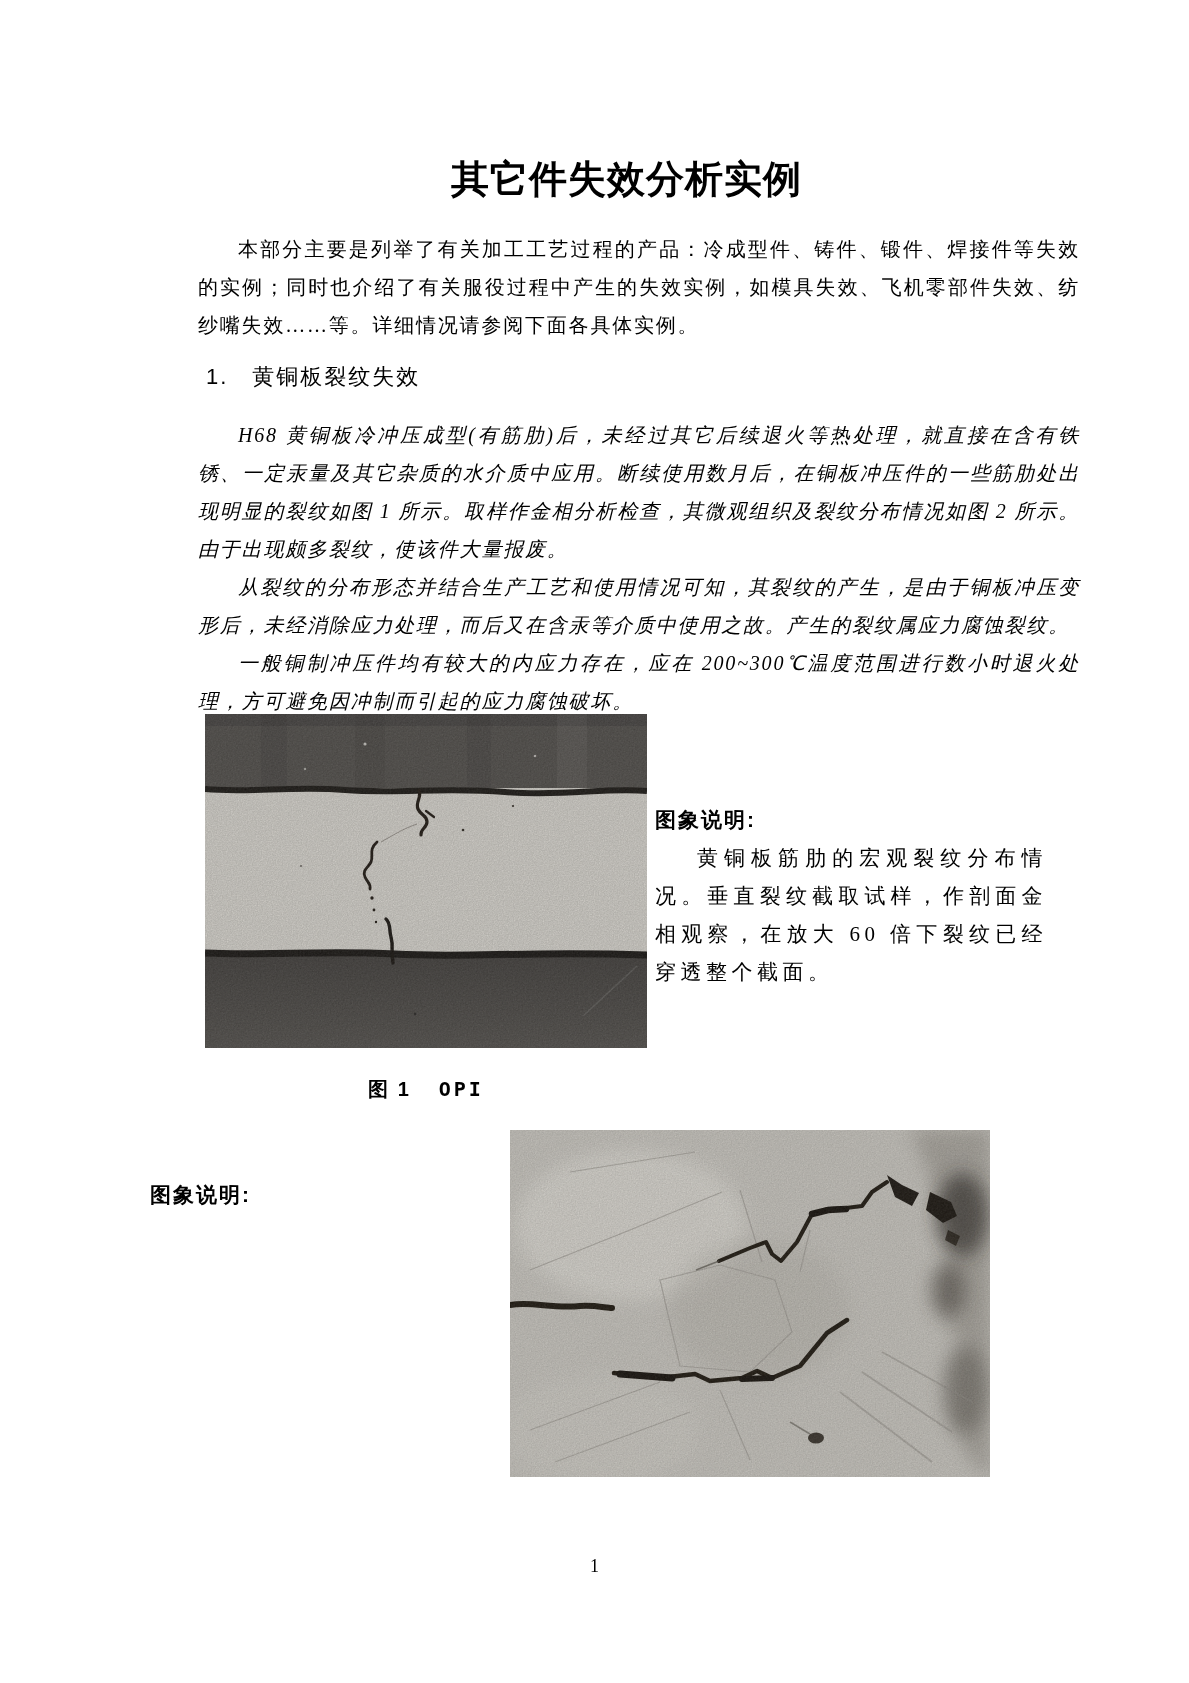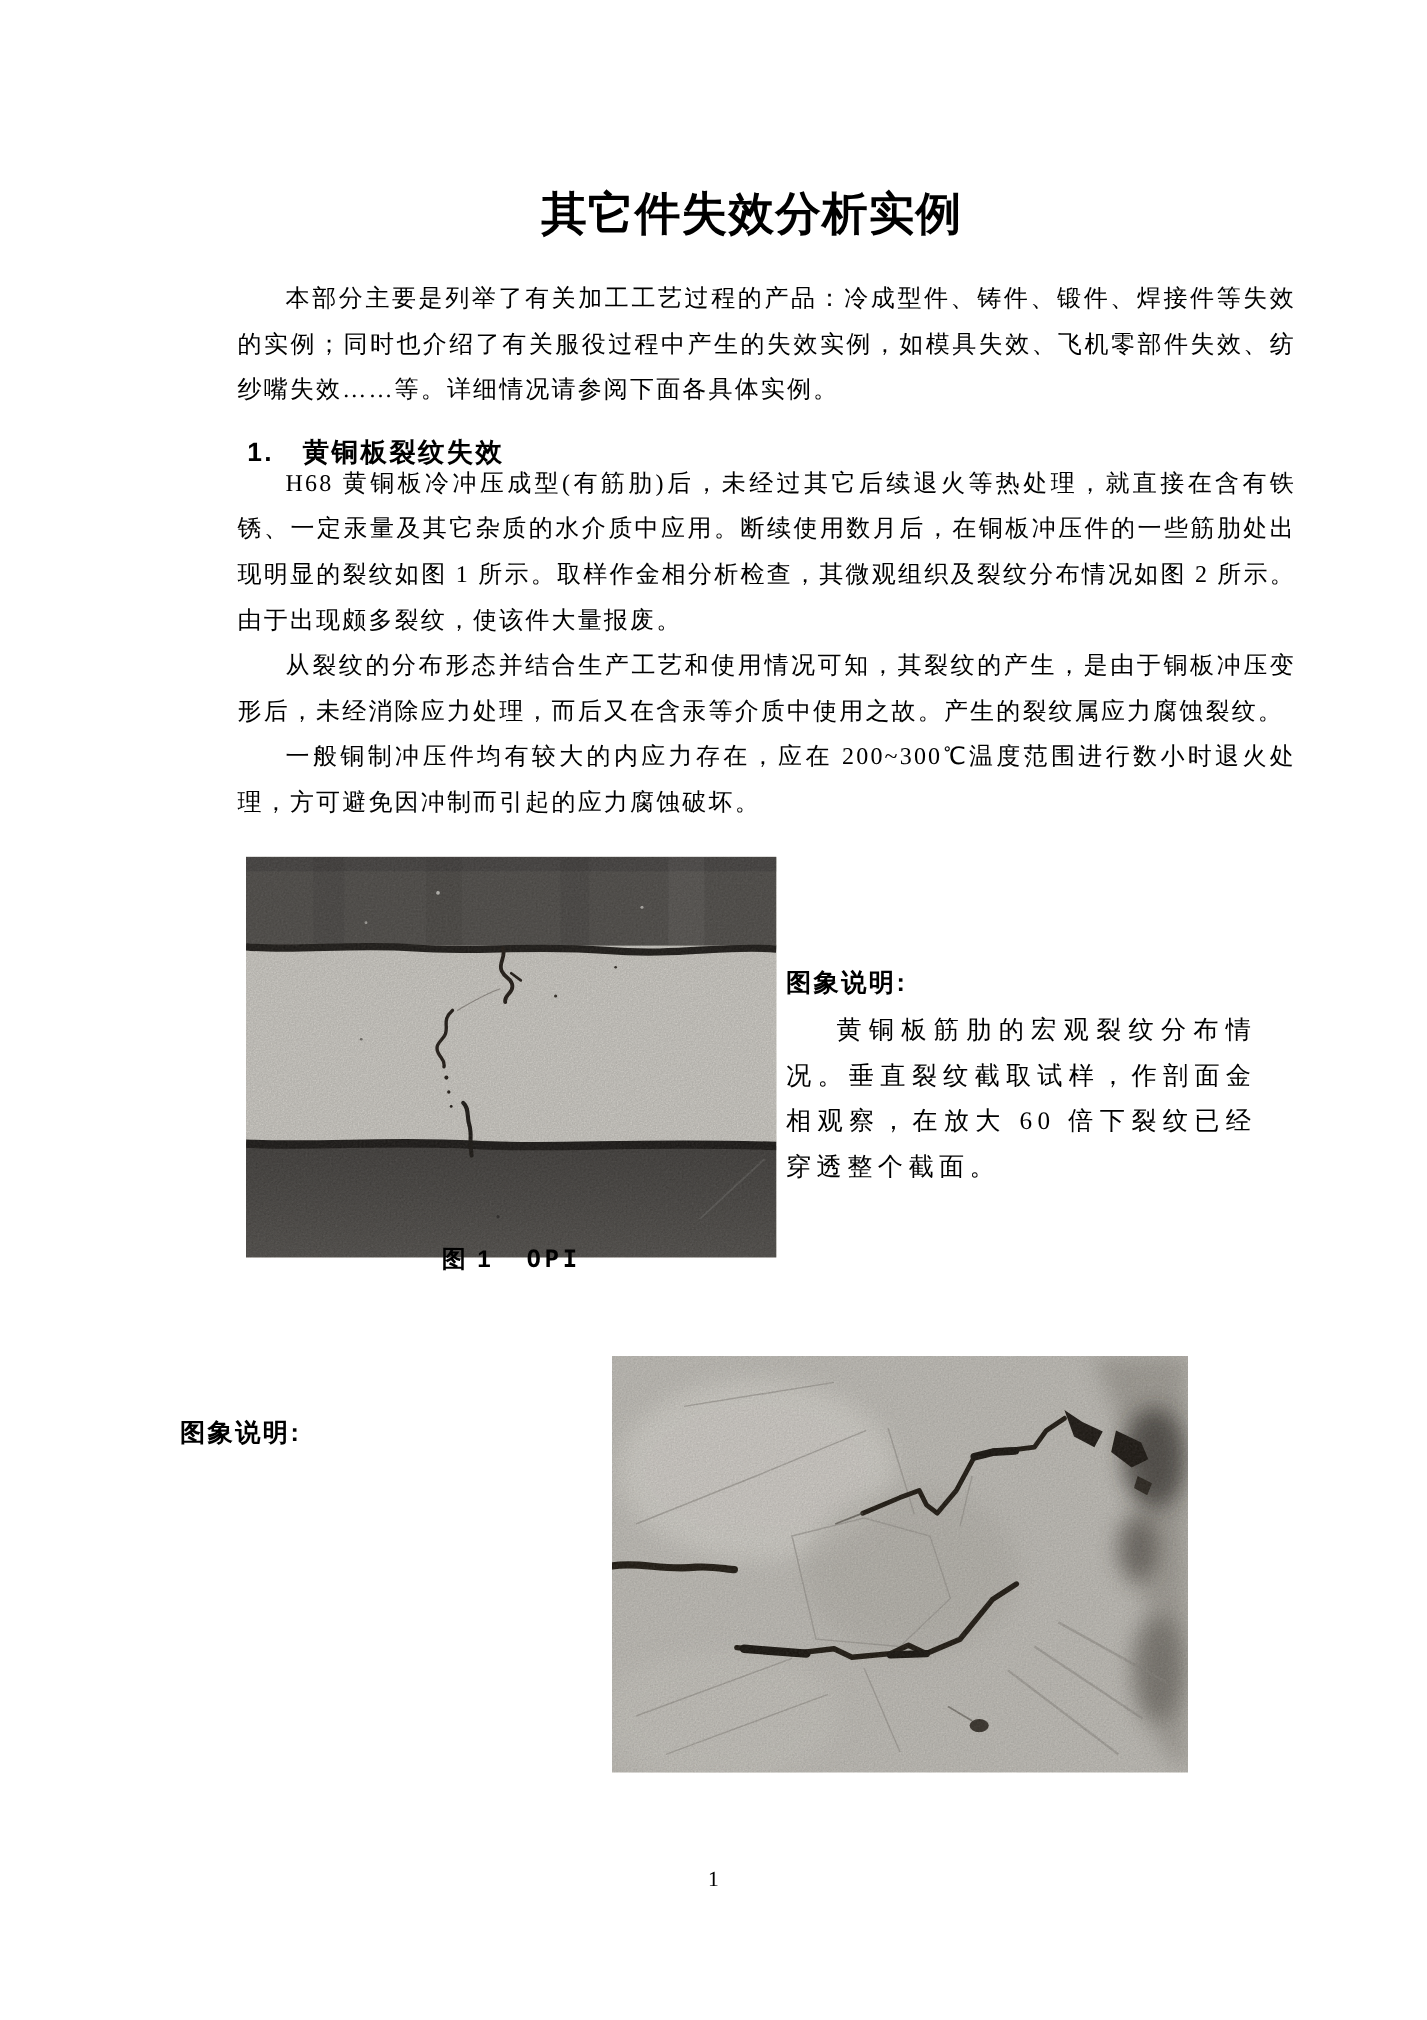--- a/index.html
+++ b/index.html
@@ -35,7 +35,7 @@
   .heading {
     top:362px; left:206px;
     font-family:"Liberation Sans", sans-serif;
-    font-weight:700;
+    font-weight:400;
     font-size:22px;
     line-height:30px;
     letter-spacing:2px;

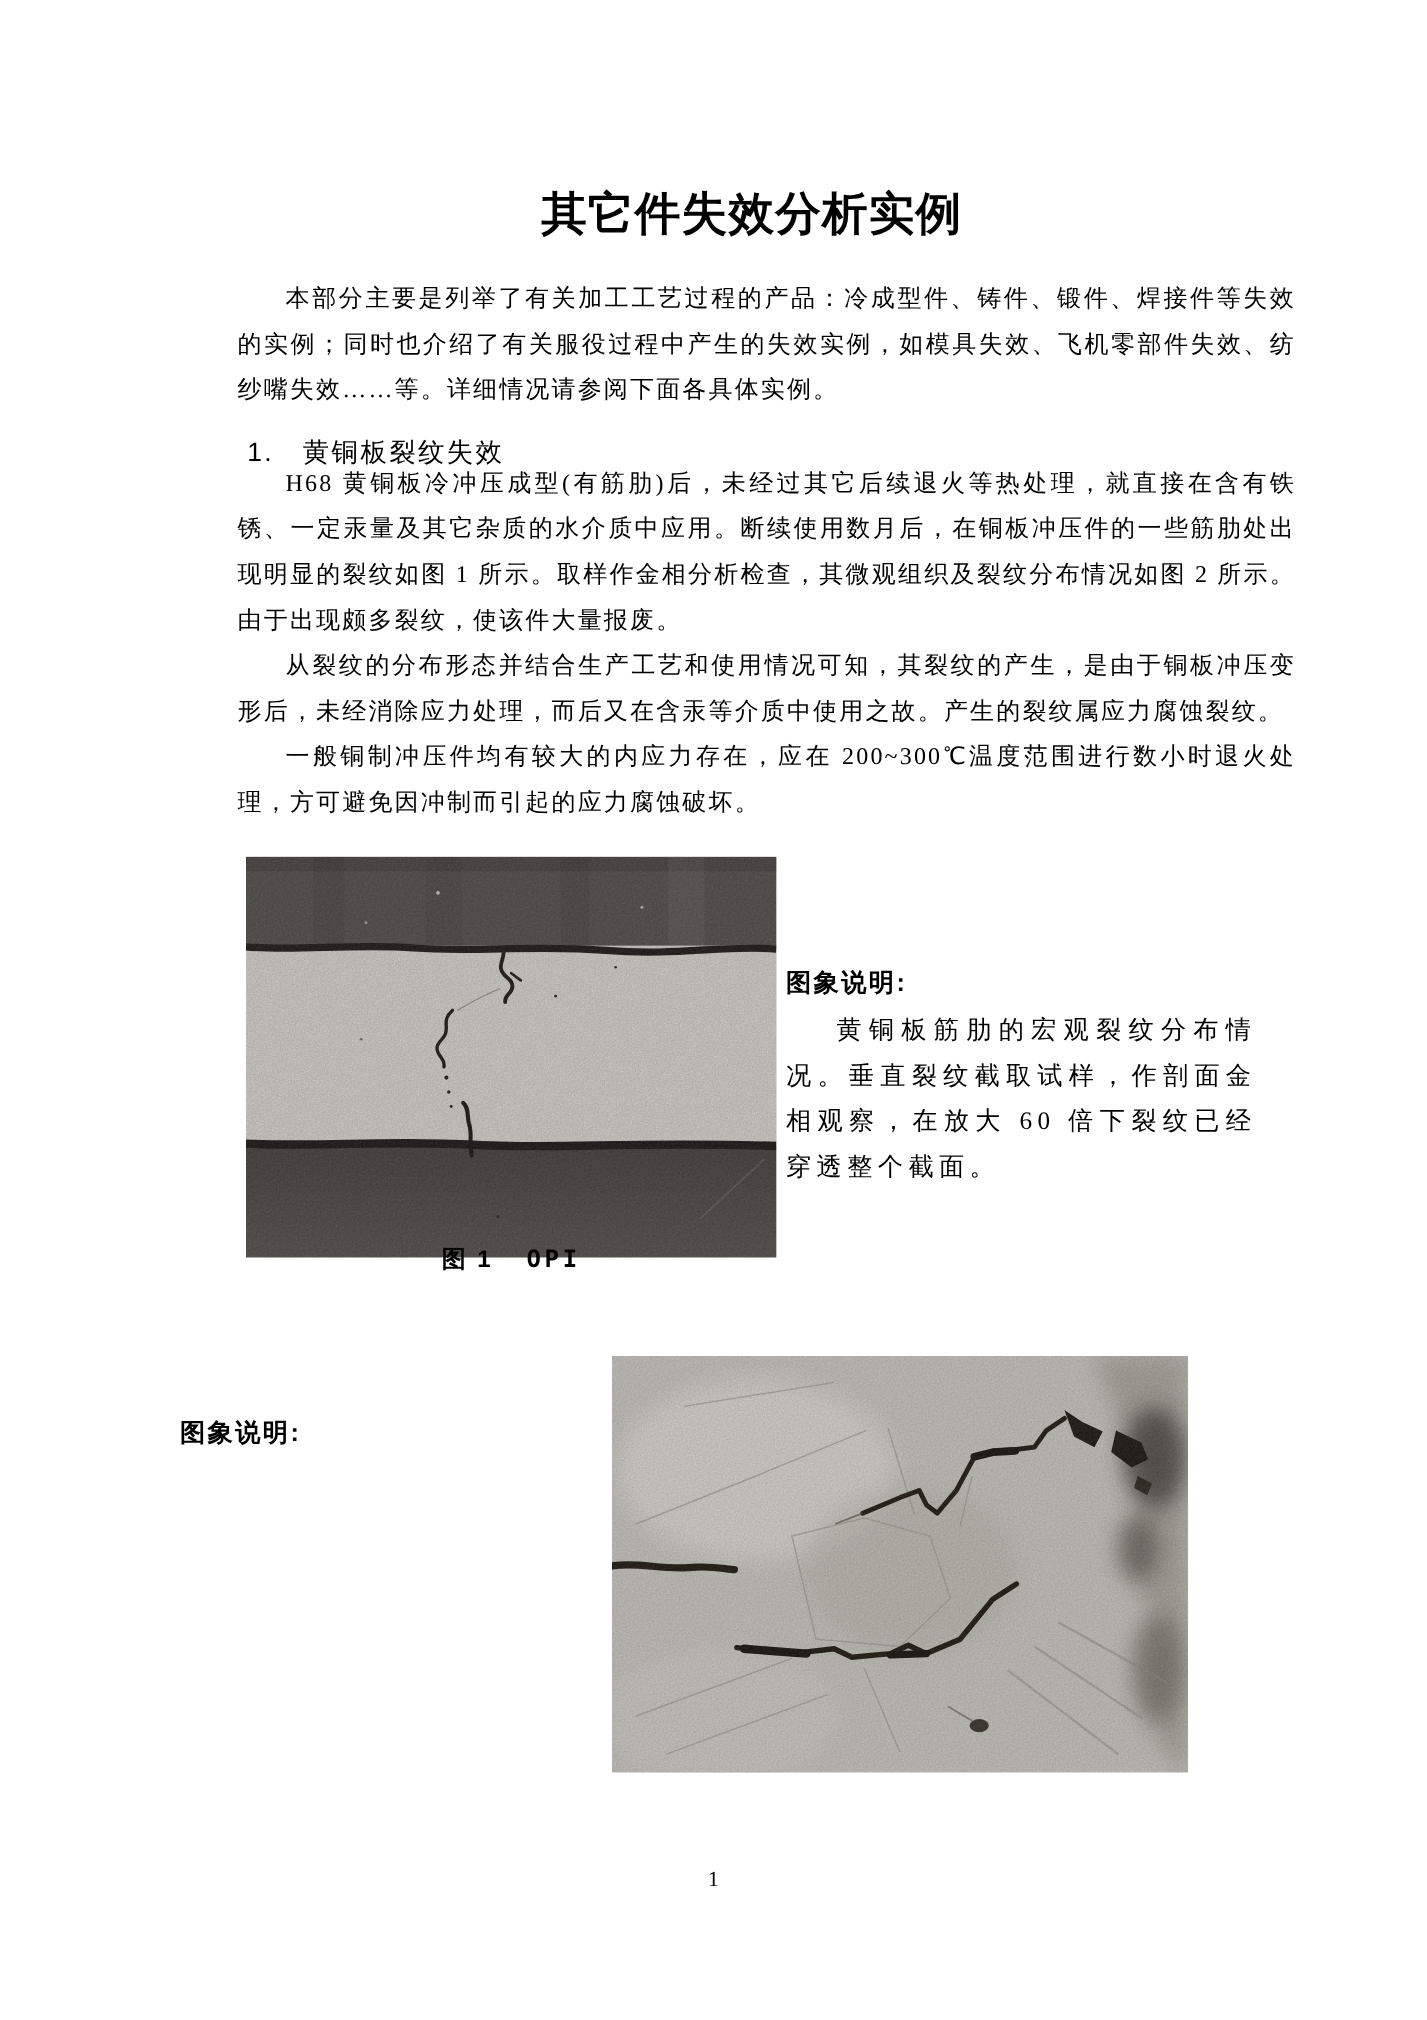--- a/index.html
+++ b/index.html
@@ -40,7 +40,7 @@
     line-height:30px;
     letter-spacing:2px;
   }
-  .bodyblock { top:384px; left:150px; width:882px; }
+  .bodyblock { top:416px; left:150px; width:882px;font-style:italic; }
   .figure { background:#d9d6cf; }
   .fig1 { top:714px; left:205px; width:442px; height:334px; }
   .fig2 { top:1130px; left:510px; width:480px; height:347px; }

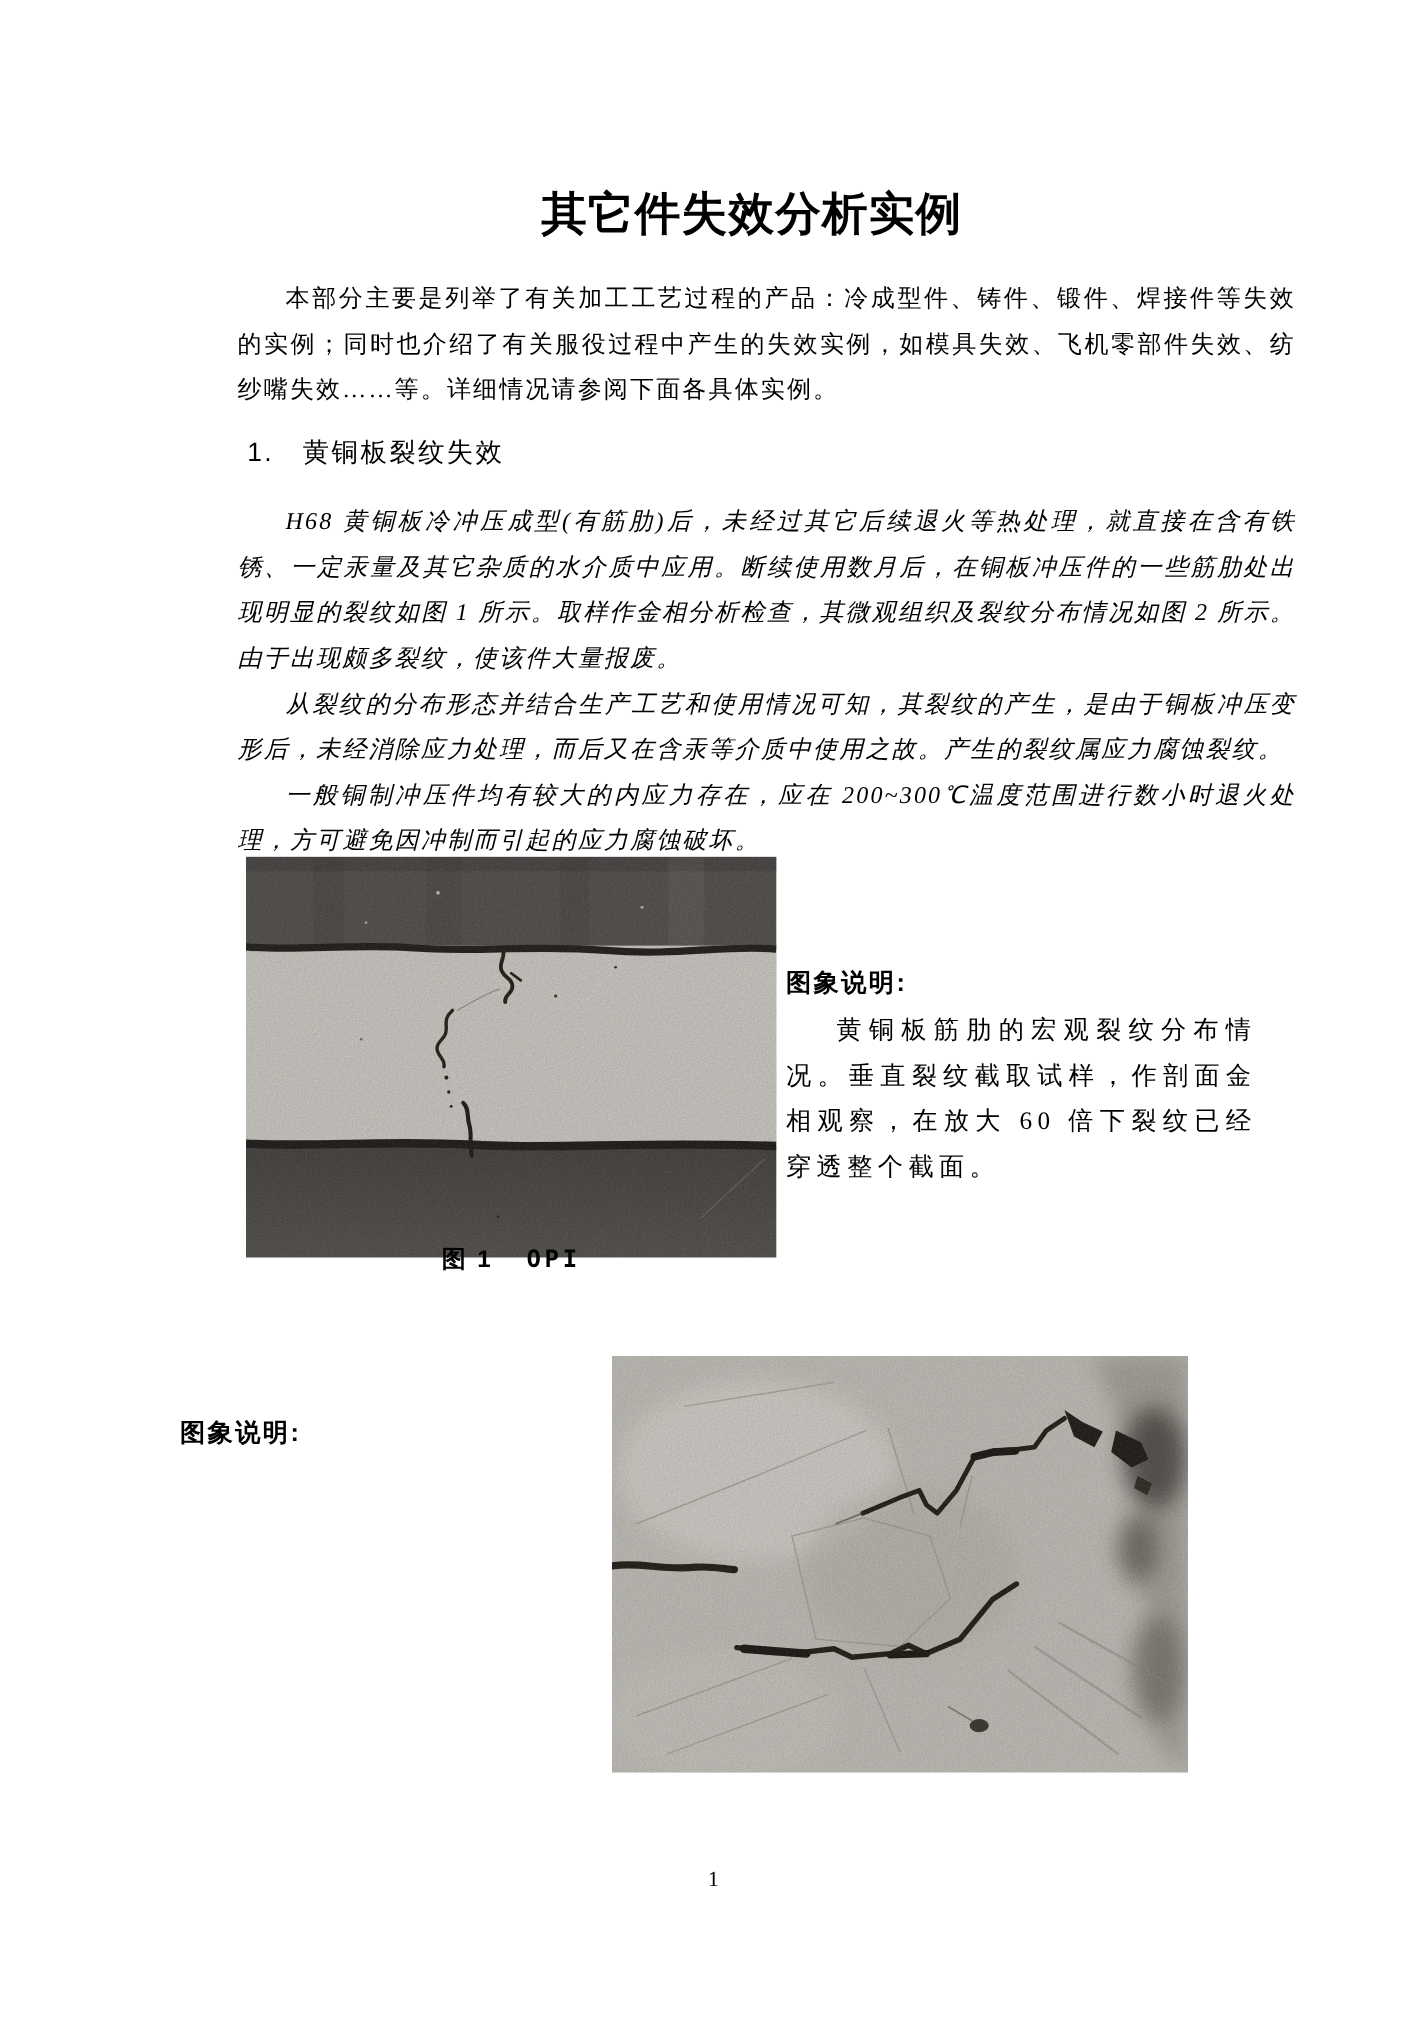--- a/index.html
+++ b/index.html
@@ -66,7 +66,7 @@
     letter-spacing:2px;
     text-align:center;
   }
-  .cap1 { top:1036px; left:205px; width:442px; }
+  .cap1 { top:1076px; left:205px; width:442px; }
   .cap2 { top:1496px; left:510px; width:480px; }
   .caption .code {
     font-family:"DejaVu Sans Mono", monospace;

